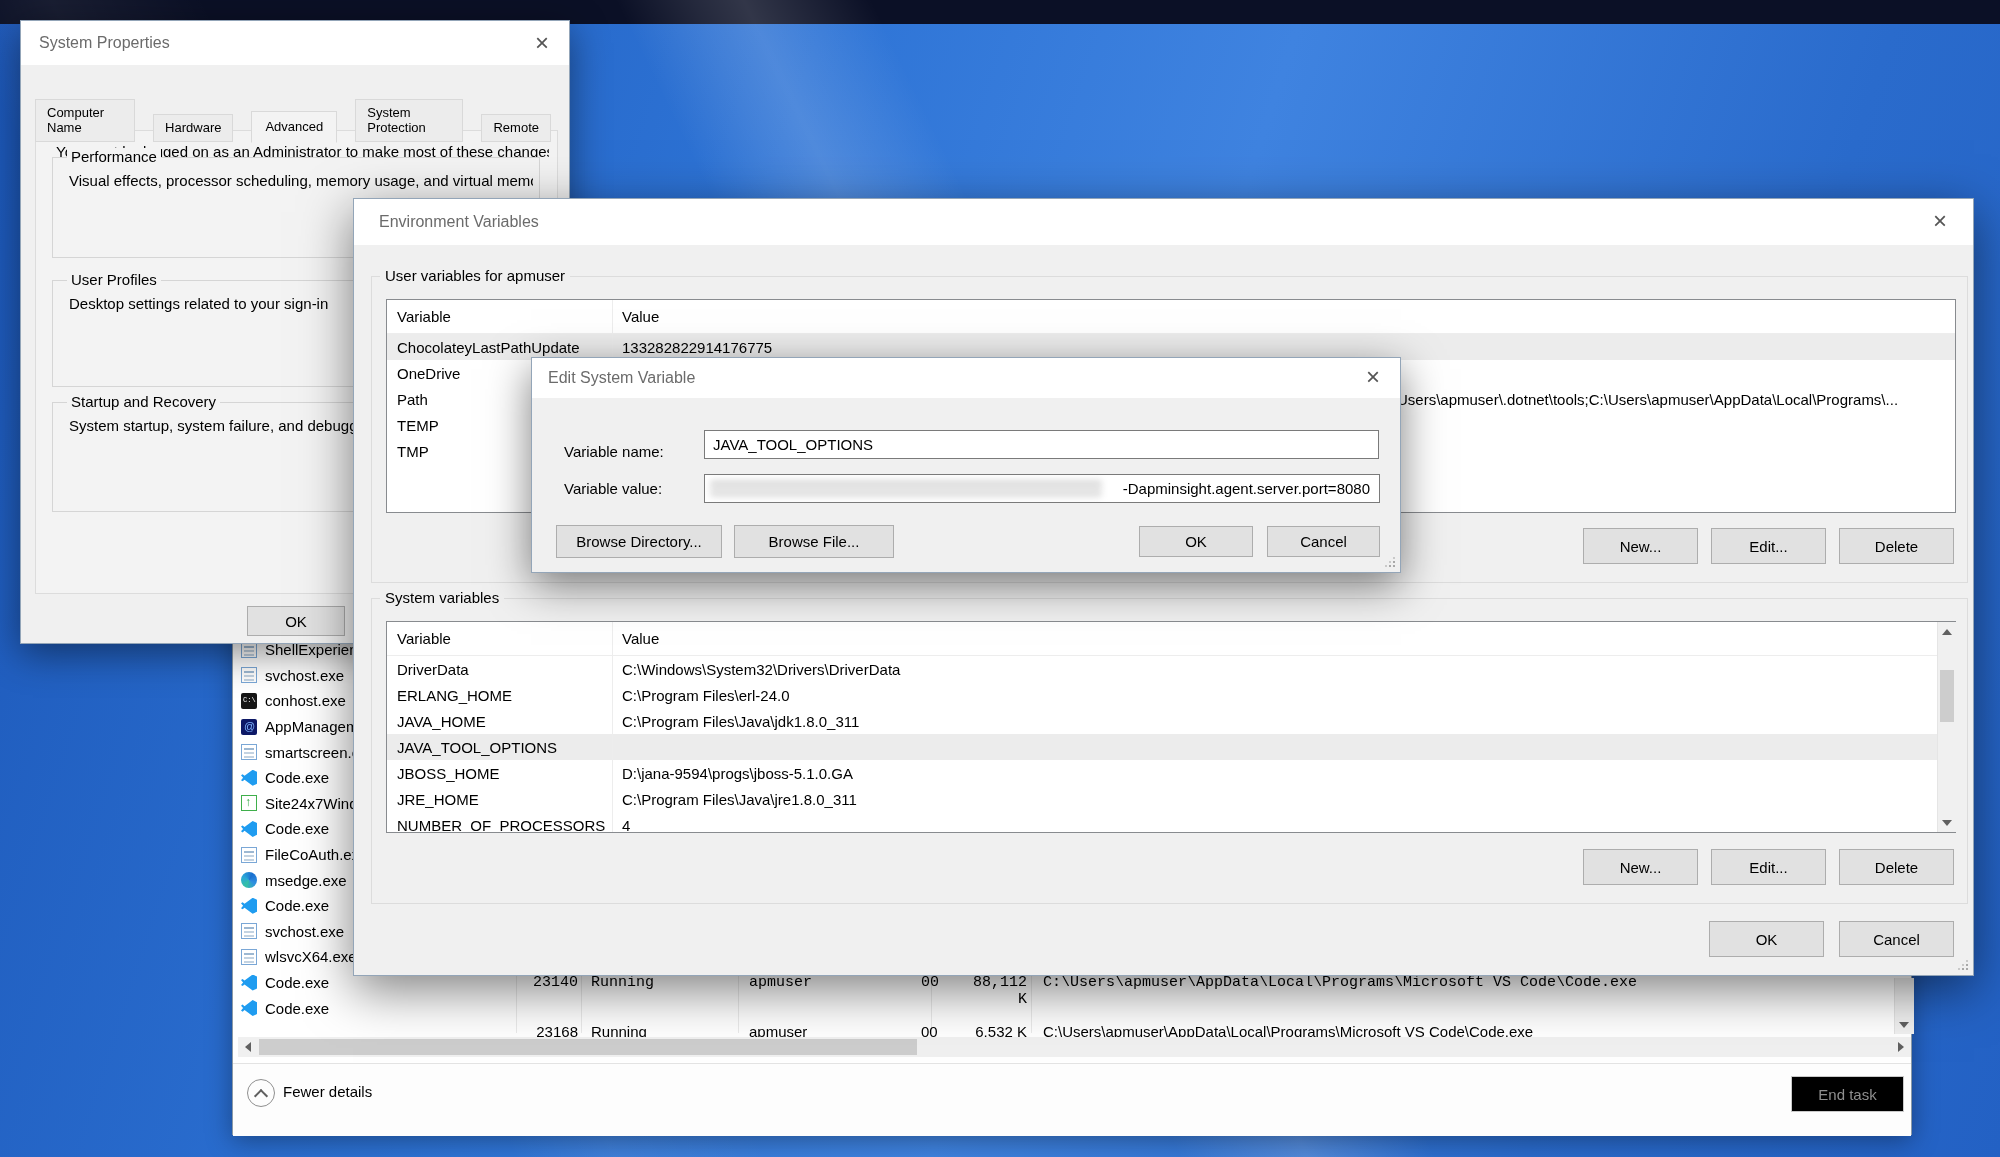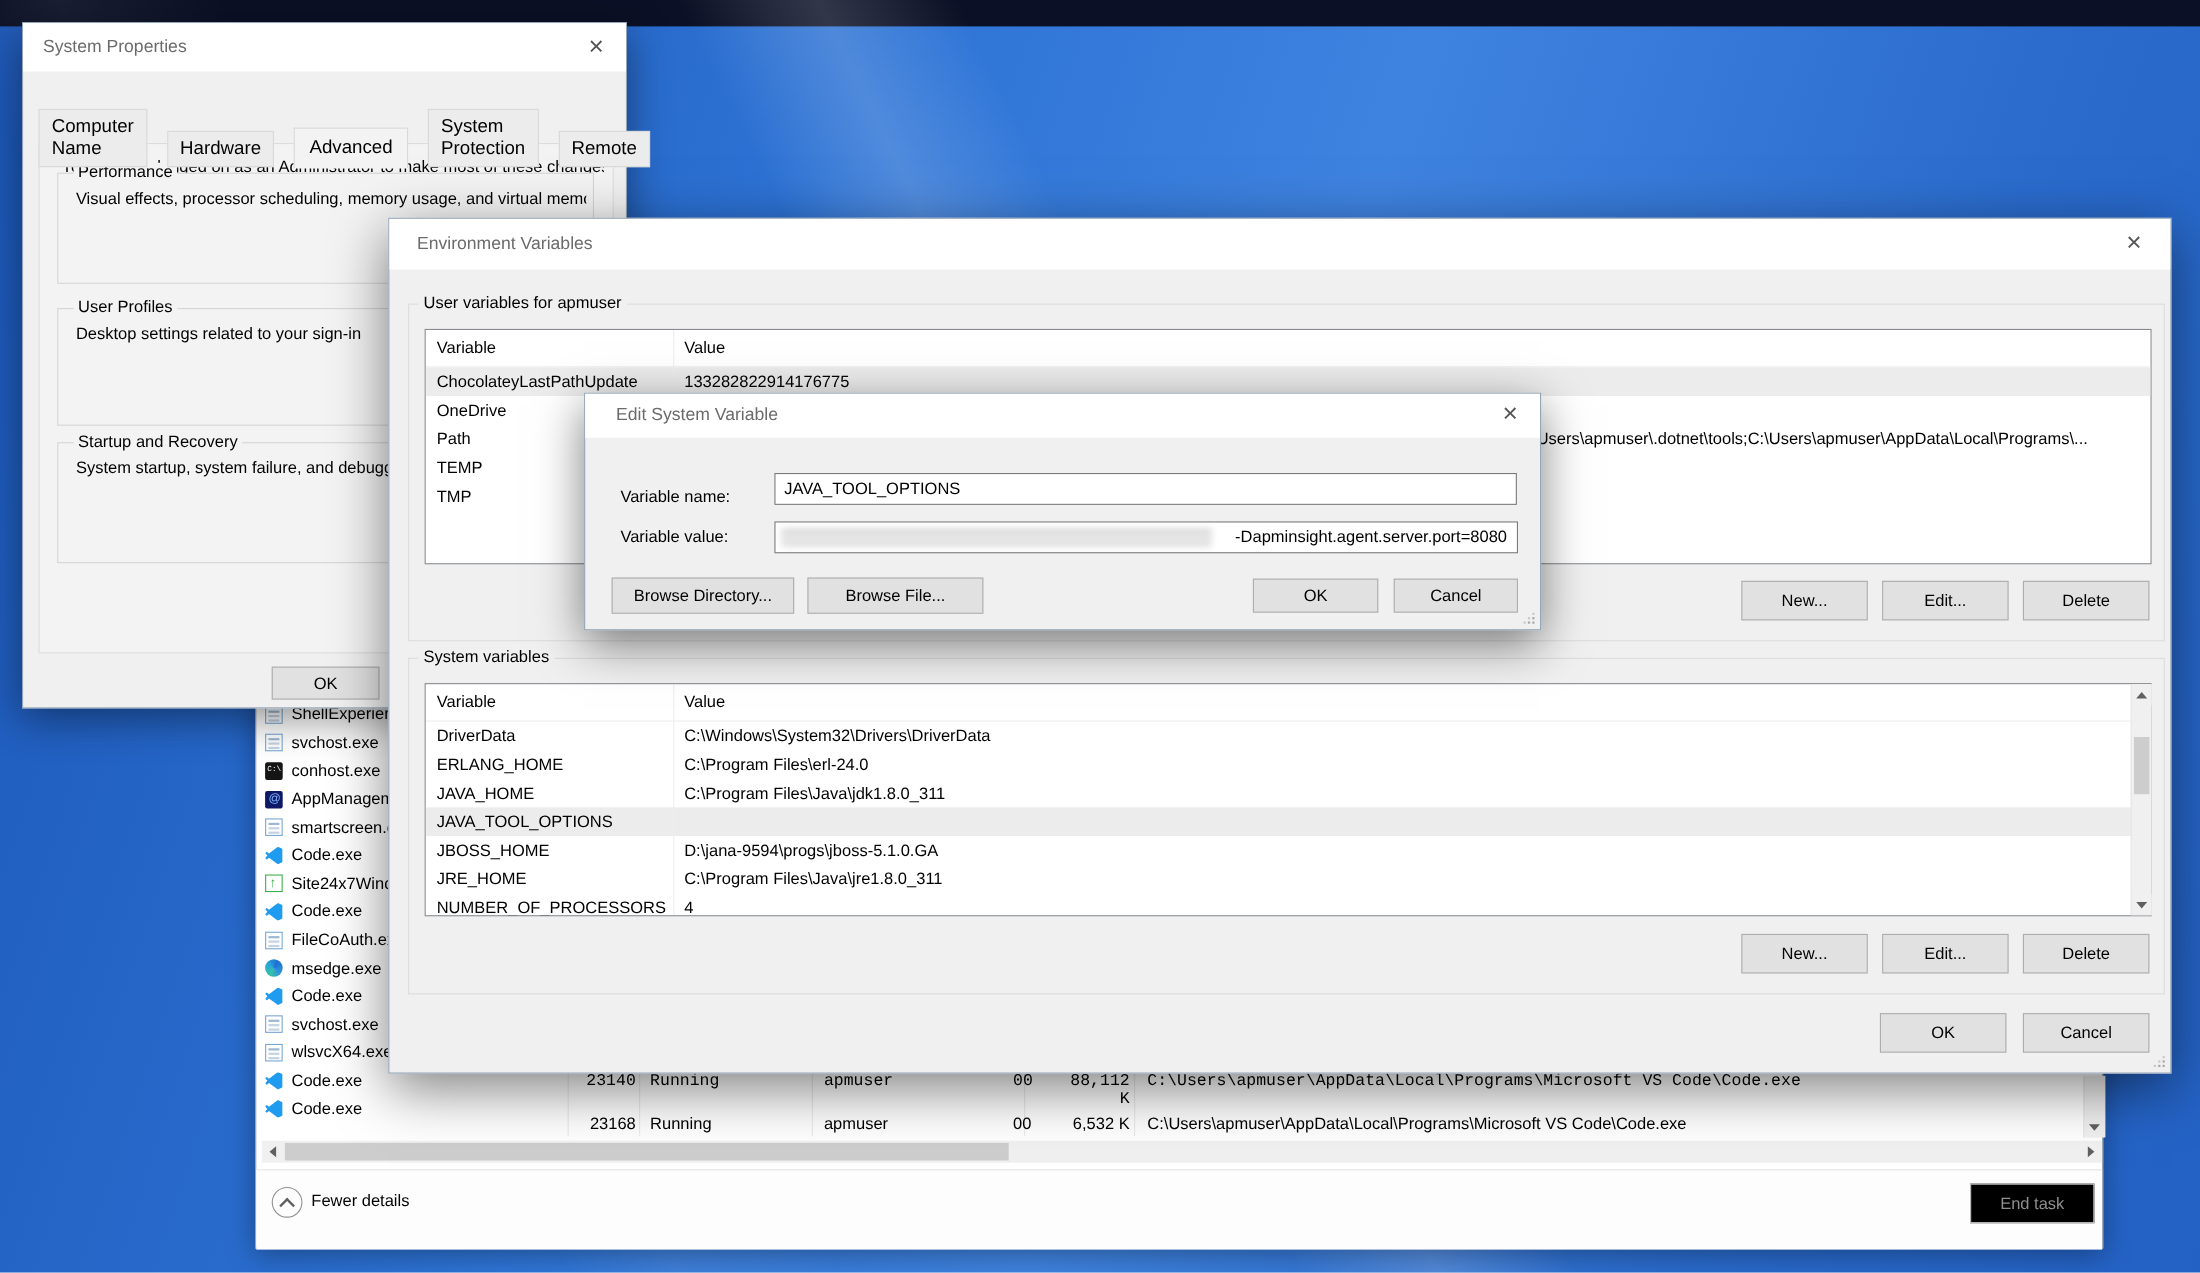--- a/index.html
+++ b/index.html
@@ -38,7 +38,7 @@
   #sp .titlebar{height:44px;padding-left:18px}
   #sp .close{right:20px;top:12px}
   #sp-tabs{position:absolute;left:14px;top:78px;display:flex;align-items:flex-end;z-index:2}
-  .tab{border:1px solid #d9d9d9;background:#ececec;padding:5px 11px 6px;margin-right:18px;font-size:17px;position:relative}
+  .tab{border:1px solid #d9d9d9;background:#ececec;padding:5px 11px 6px;margin-right:18px;font-size:13px;position:relative}
   .tab.active{background:#f3f3f3;padding:7px 13px 8px;border-bottom:1px solid #f3f3f3;margin-bottom:-1px;z-index:3}
   .sp-page{position:absolute;left:14px;top:109px;width:521px;height:462px;border:1px solid #dcdcdc;background:#f3f3f3}
   .sp-notice{position:absolute;left:20px;top:12px;right:8px;white-space:nowrap;overflow:hidden}

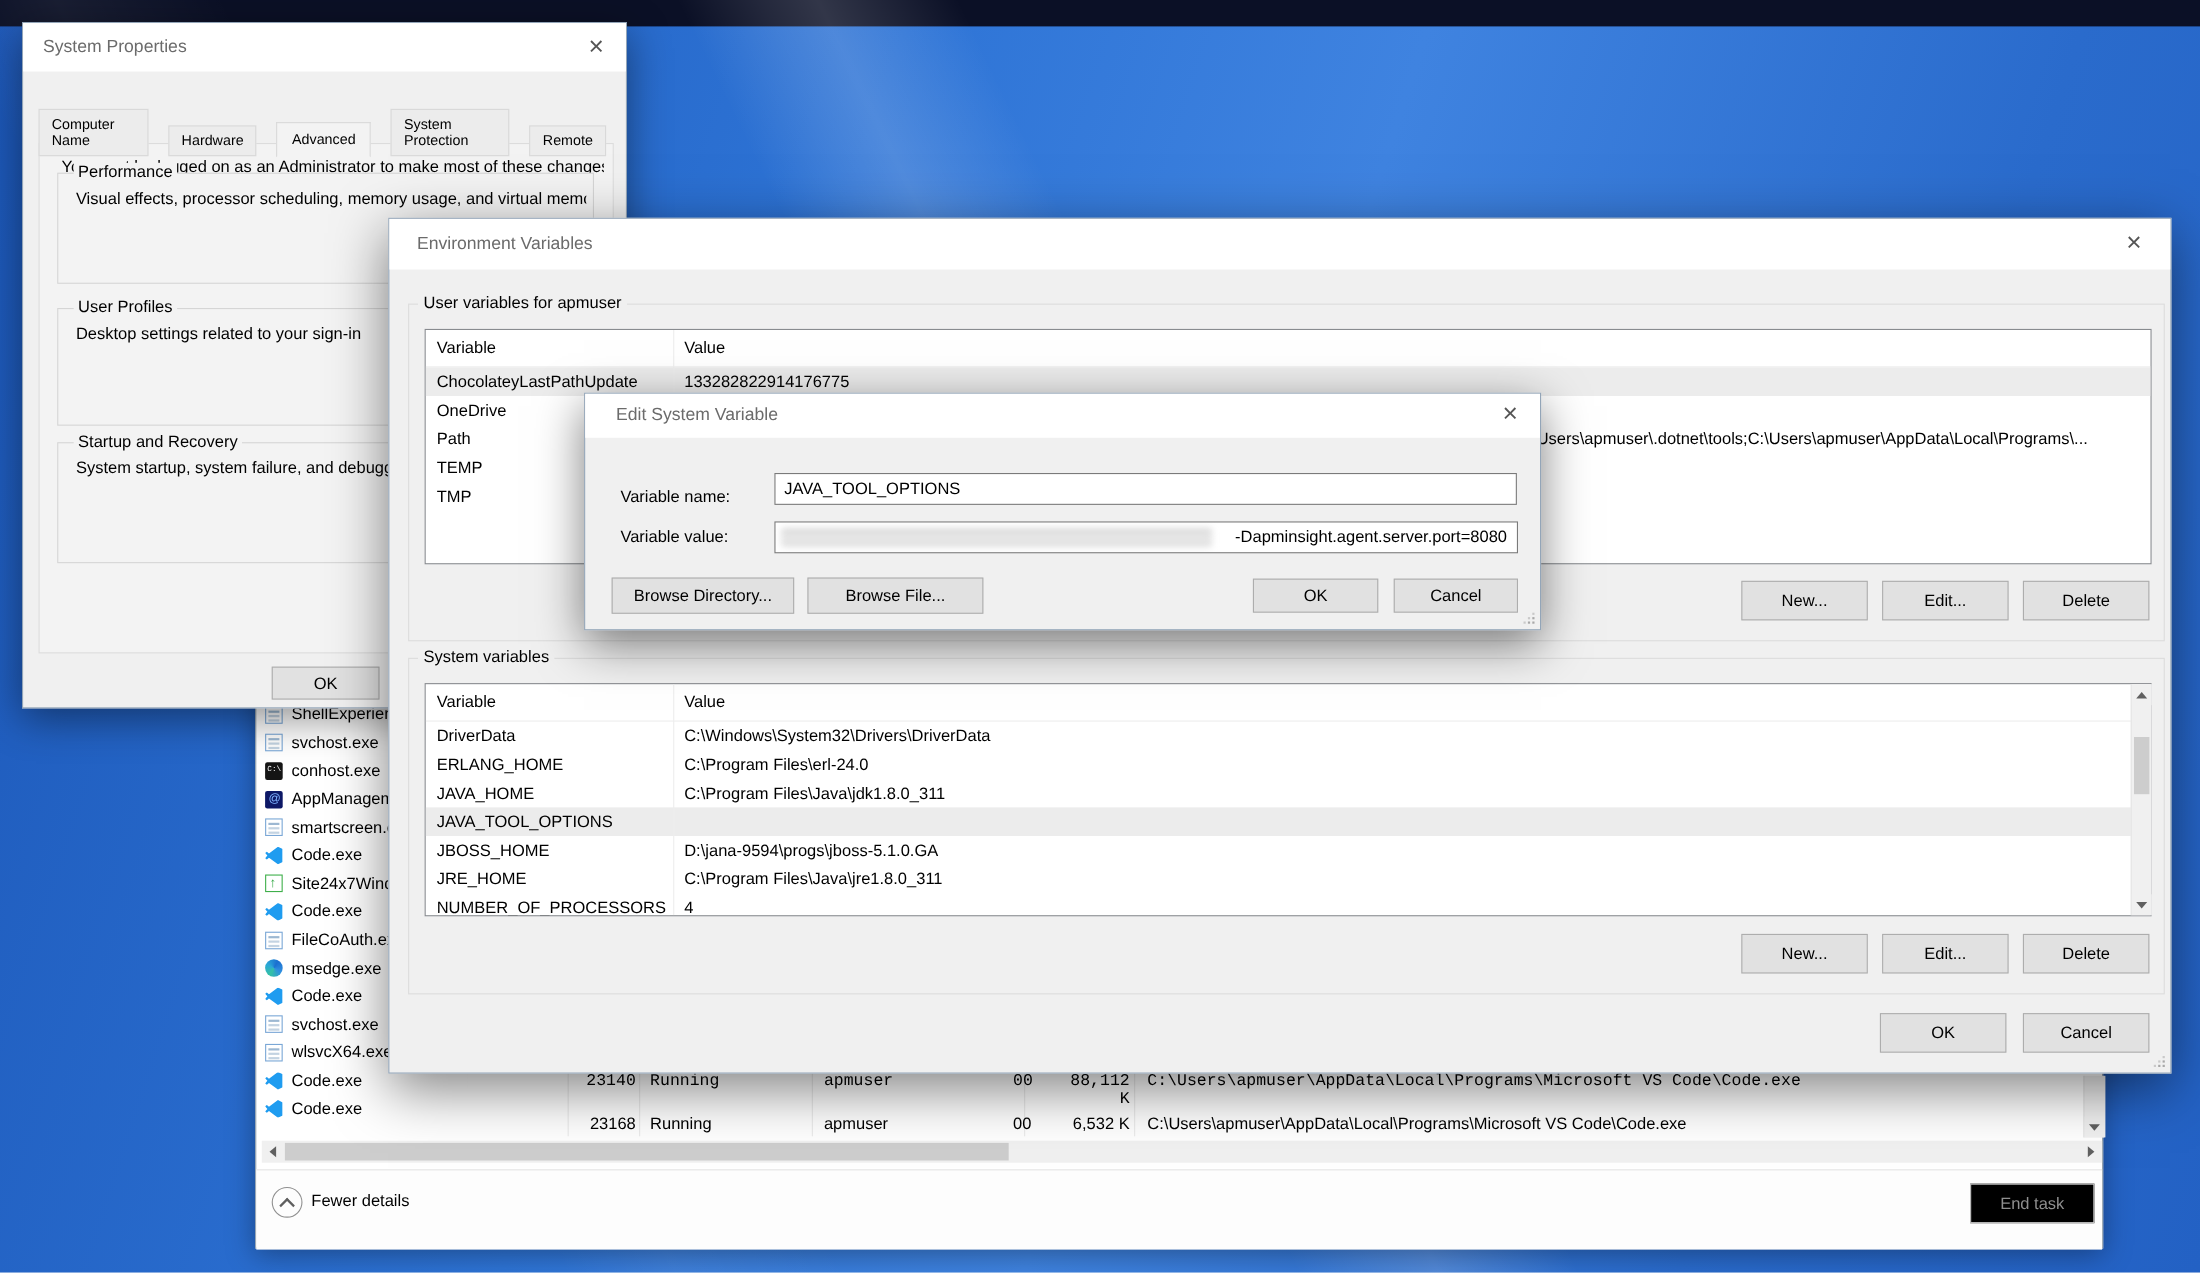--- a/index.html
+++ b/index.html
@@ -73,7 +73,7 @@
     box-shadow:-4px 0 #a8a8a8,-8px 0 #c9c9c9,0 -4px #a8a8a8,-4px -4px #c9c9c9,0 -8px #c9c9c9}
   
   #esv{left:531px;top:357px;width:870px;height:216px;box-shadow:0 12px 40px rgba(0,0,0,.5)}
-  #esv .titlebar{height:40px;padding-left:28px}
+  #esv .titlebar{height:40px;padding-left:16px}
   #esv .close{right:20px;top:9px}
   .esv-label{position:absolute;left:32px;white-space:nowrap}
   .esv-name-label{top:85px}

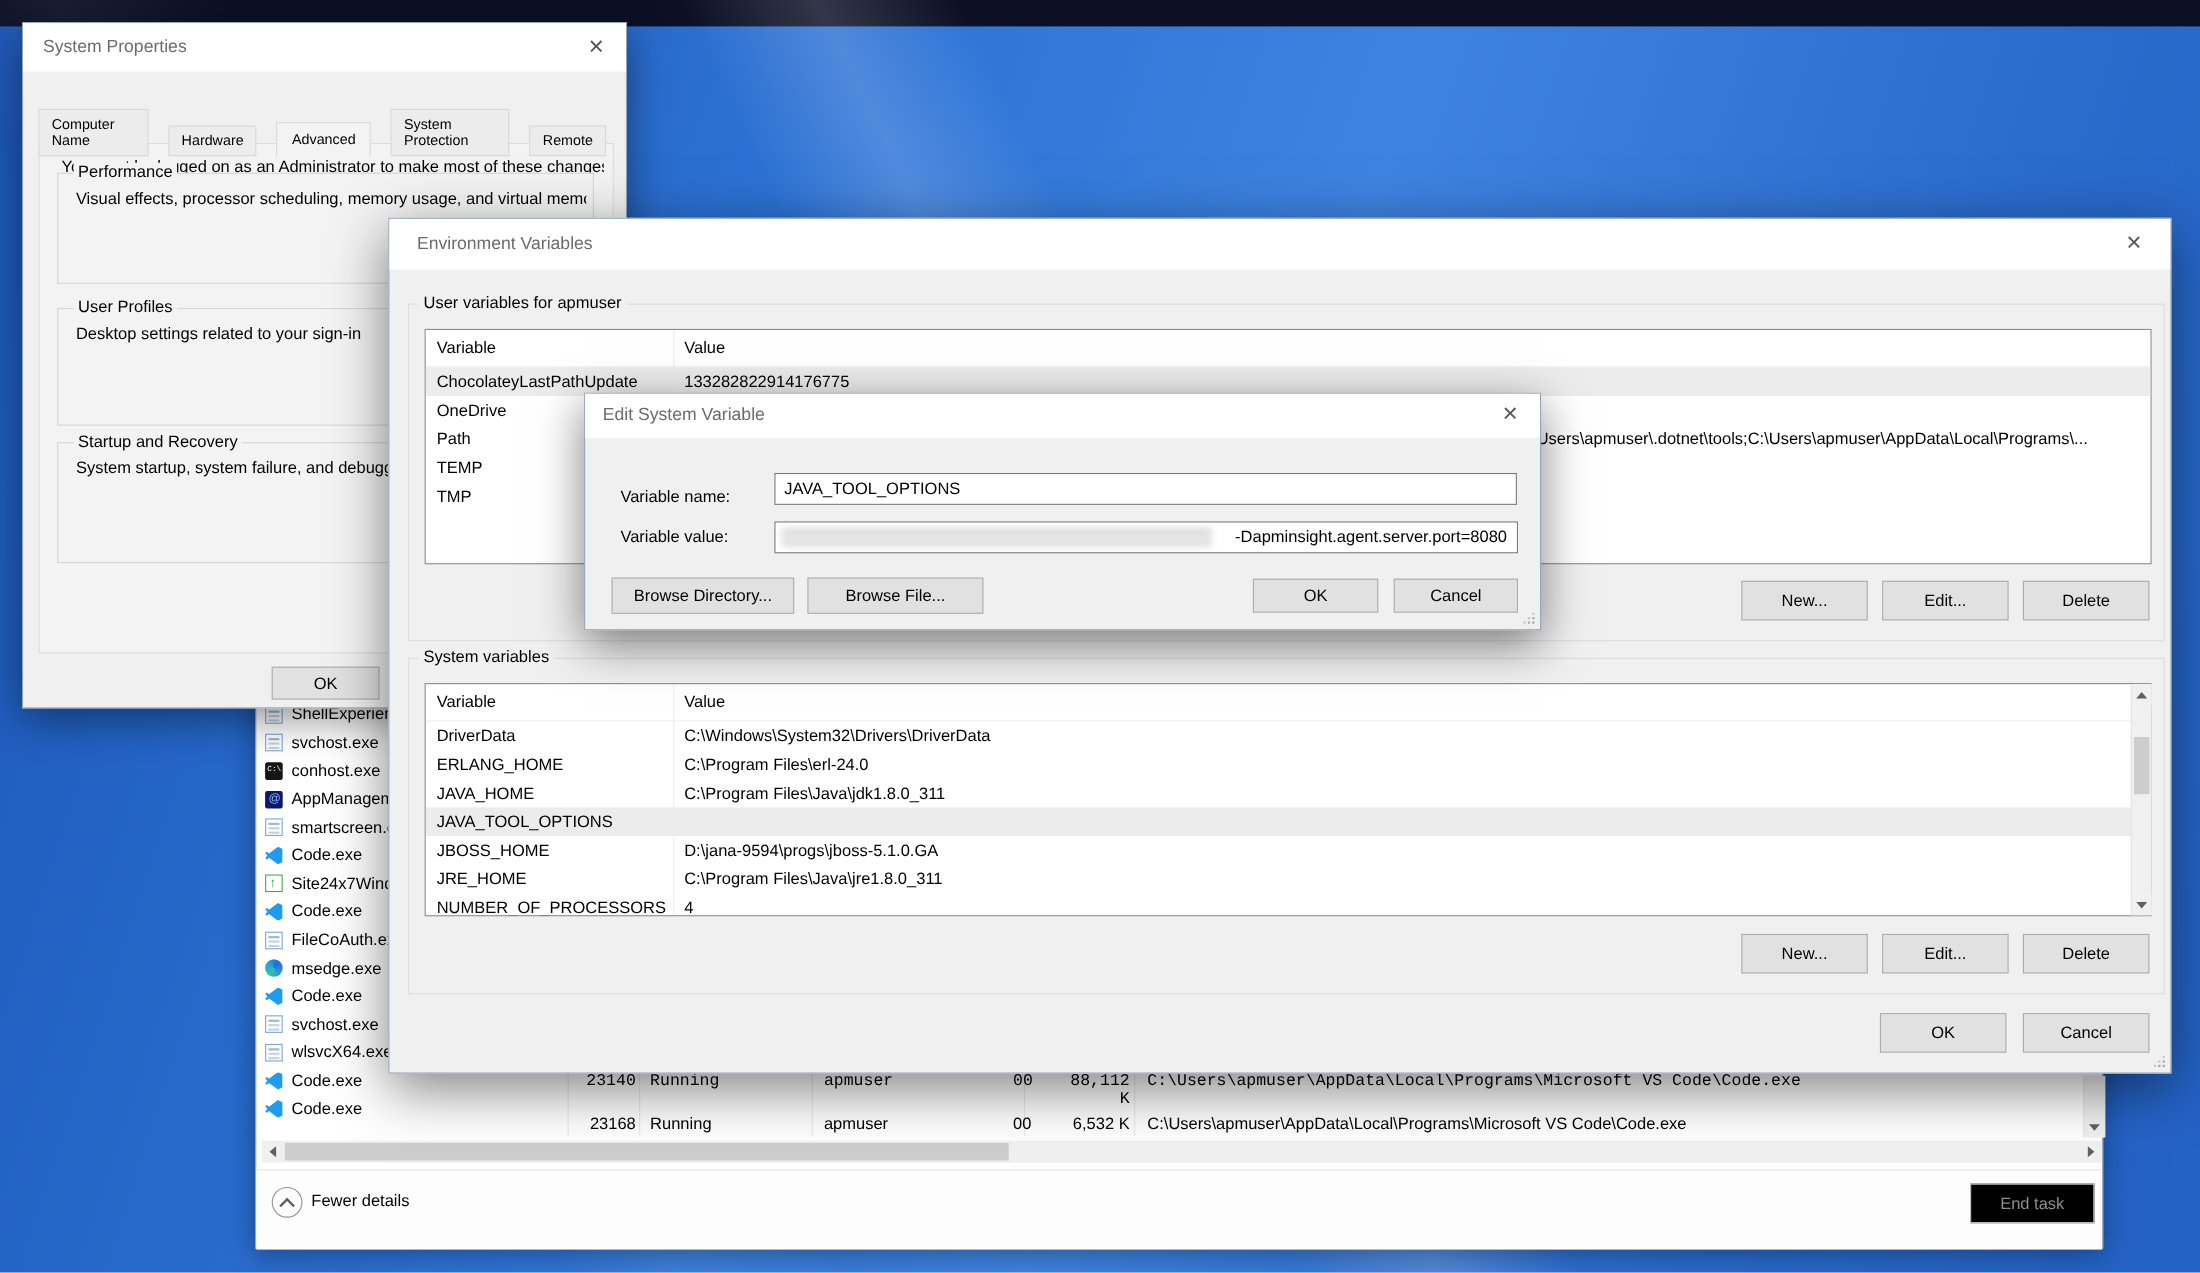--- a/index.html
+++ b/index.html
@@ -211,7 +211,7 @@
           <span class="d-mem">88,112 K</span>
           <span class="d-path">C:\Users\apmuser\AppData\Local\Programs\Microsoft VS Code\Code.exe</span>
         </div>
-        <div class="tm-drow" style="top: 448px;">
+        <div class="tm-drow" style="top: 458px;">
           <span class="d-pid">23168</span>
           <span class="d-status">Running</span>
           <span class="d-user">apmuser</span>

